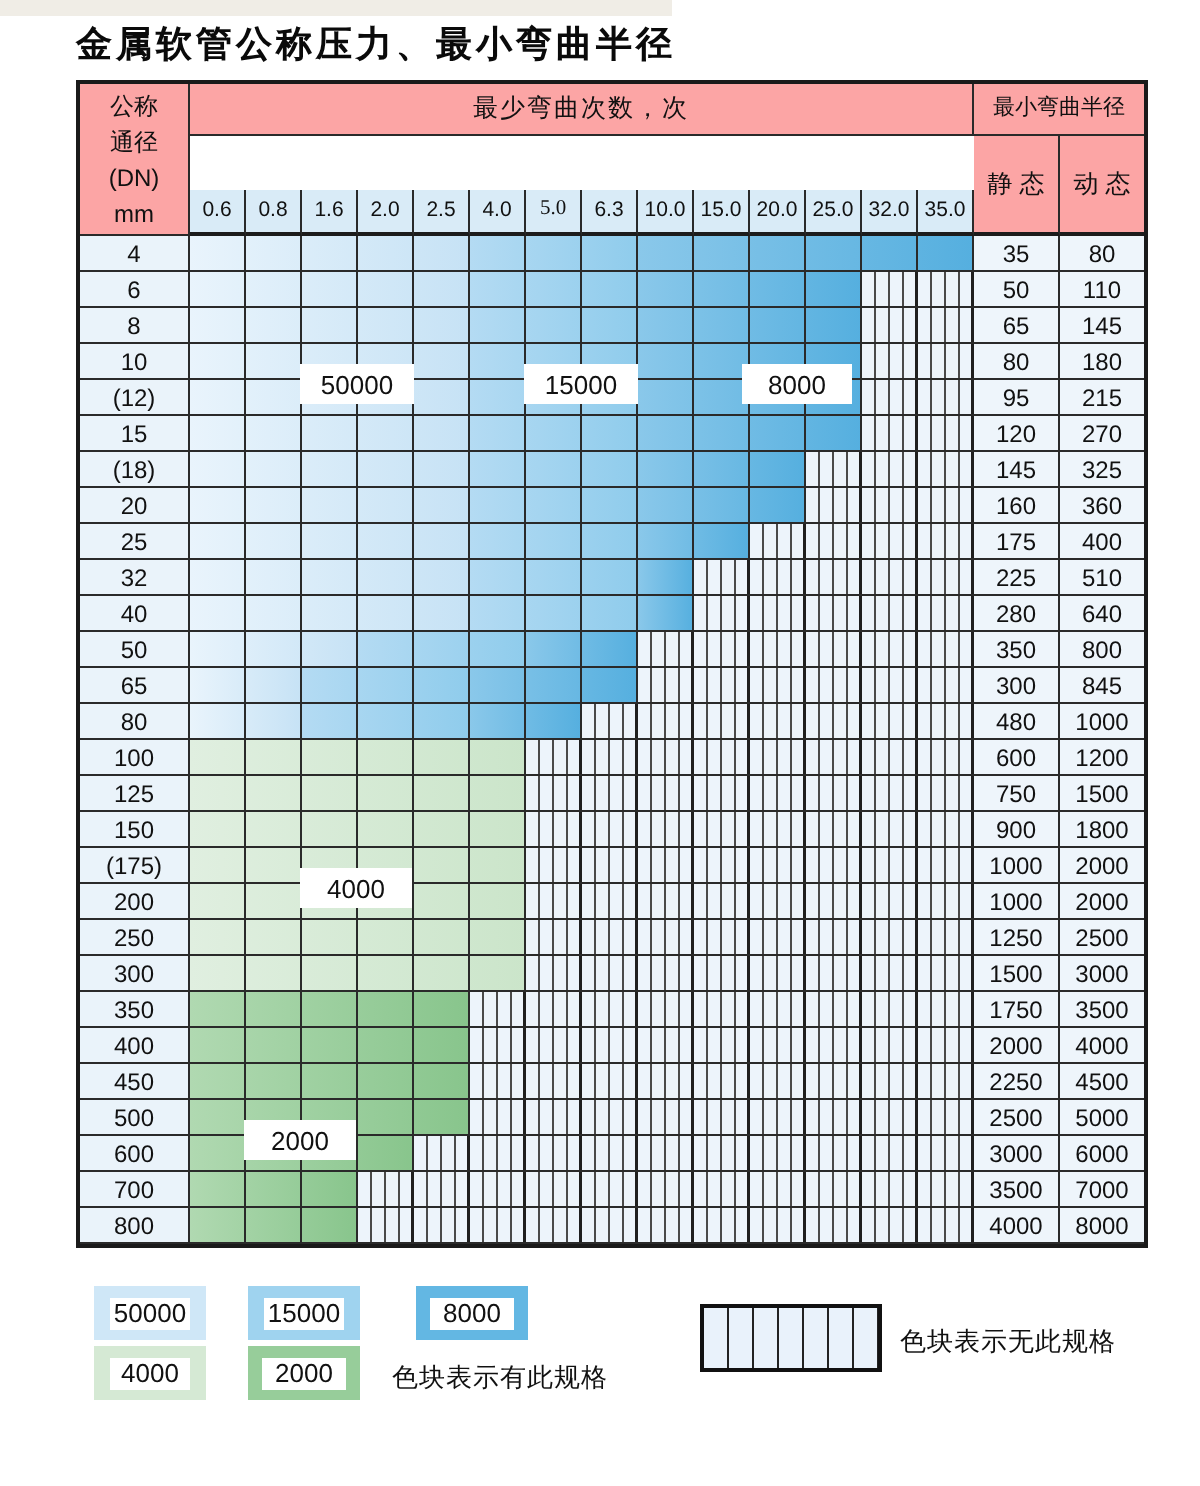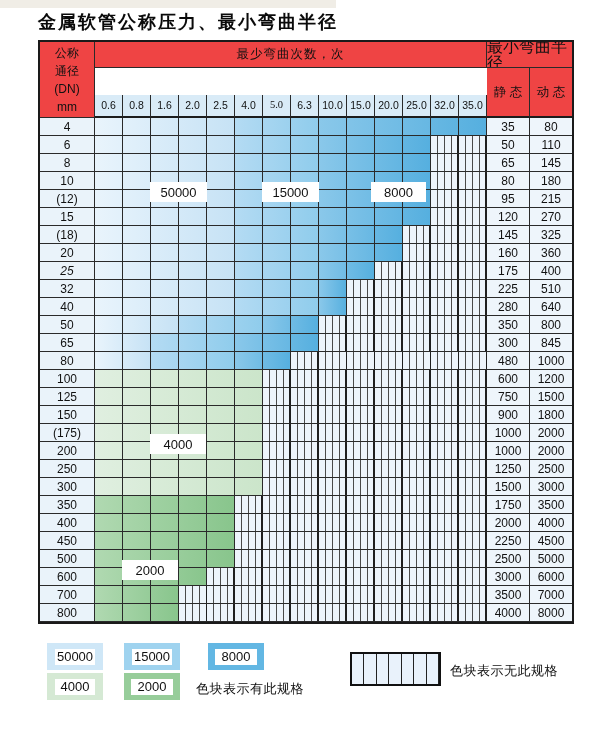--- a/index.html
+++ b/index.html
@@ -17,7 +17,7 @@
   .cell{box-sizing:border-box;display:flex;align-items:center;justify-content:center;
         border-right:1px solid #2a2a2a;border-bottom:1.5px solid #2a2a2a;
         font-size:12px;line-height:1;overflow:hidden;}
-  .hdr{background:#ef4444;}
+  .hdr{background:#fca5a5;}
   .hdr-dn{grid-column:1;grid-row:1/4;flex-direction:column;justify-content:center;
           font-size:12px;line-height:18px;}
   .hdr-cycles{grid-column:2/16;grid-row:1;font-size:12.5px;letter-spacing:1px;}

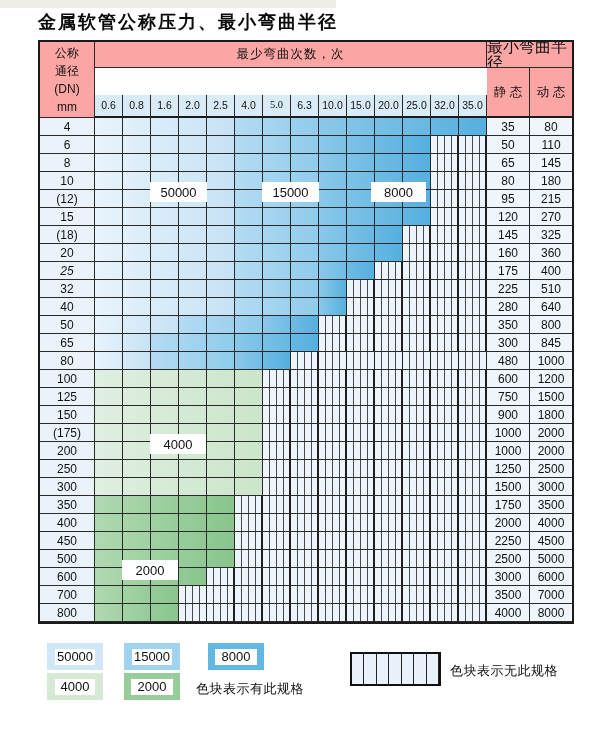--- a/index.html
+++ b/index.html
@@ -21,7 +21,7 @@
   .hdr-dn{grid-column:1;grid-row:1/4;flex-direction:column;justify-content:center;
           font-size:12px;line-height:18px;}
   .hdr-cycles{grid-column:2/16;grid-row:1;font-size:12.5px;letter-spacing:1px;}
-  .hdr-radius{grid-column:16/18;grid-row:1;font-size:16px;border-right:none;}
+  .hdr-radius{grid-column:16/18;grid-row:1;font-size:11px;border-right:none;}
   .hdr-pn{grid-column:2/16;grid-row:2;font-size:12.5px;letter-spacing:1px;}
   .hdr-static{grid-column:16;grid-row:2/4;font-size:12.5px;border-bottom:2px solid #1c1c1c;}
   .hdr-dynamic{grid-column:17;grid-row:2/4;font-size:12.5px;border-right:none;border-bottom:2px solid #1c1c1c;}

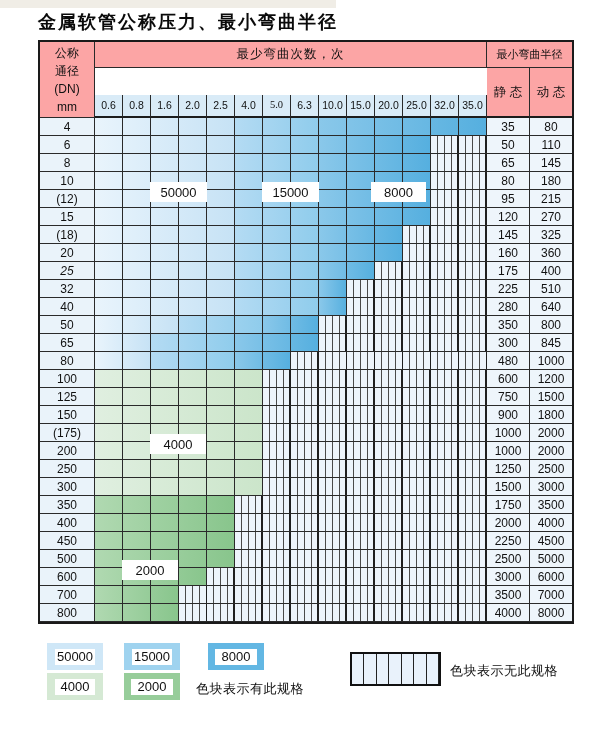--- a/index.html
+++ b/index.html
@@ -156,7 +156,7 @@
       <div class="cell hatch" style="grid-area: 11 / 13 / auto / span 3;"></div>
       <div class="cell valcell" style="grid-area: 11 / 16;">160</div>
       <div class="cell valcell last" style="grid-area: 11 / 17;">360</div>
-      <div class="cell dncell" style="grid-area: 12 / 1; font-style: italic;">25</div>
+      <div class="cell dncell" style="grid-area: 12 / 1;">25</div>
       <div class="cell band b50000" style="grid-area: 12 / 2 / auto / span 5;"></div>
       <div class="cell band b15000" style="grid-area: 12 / 7 / auto / span 3;"></div>
       <div class="cell band b8000" style="grid-area: 12 / 10 / auto / span 2;"></div>

